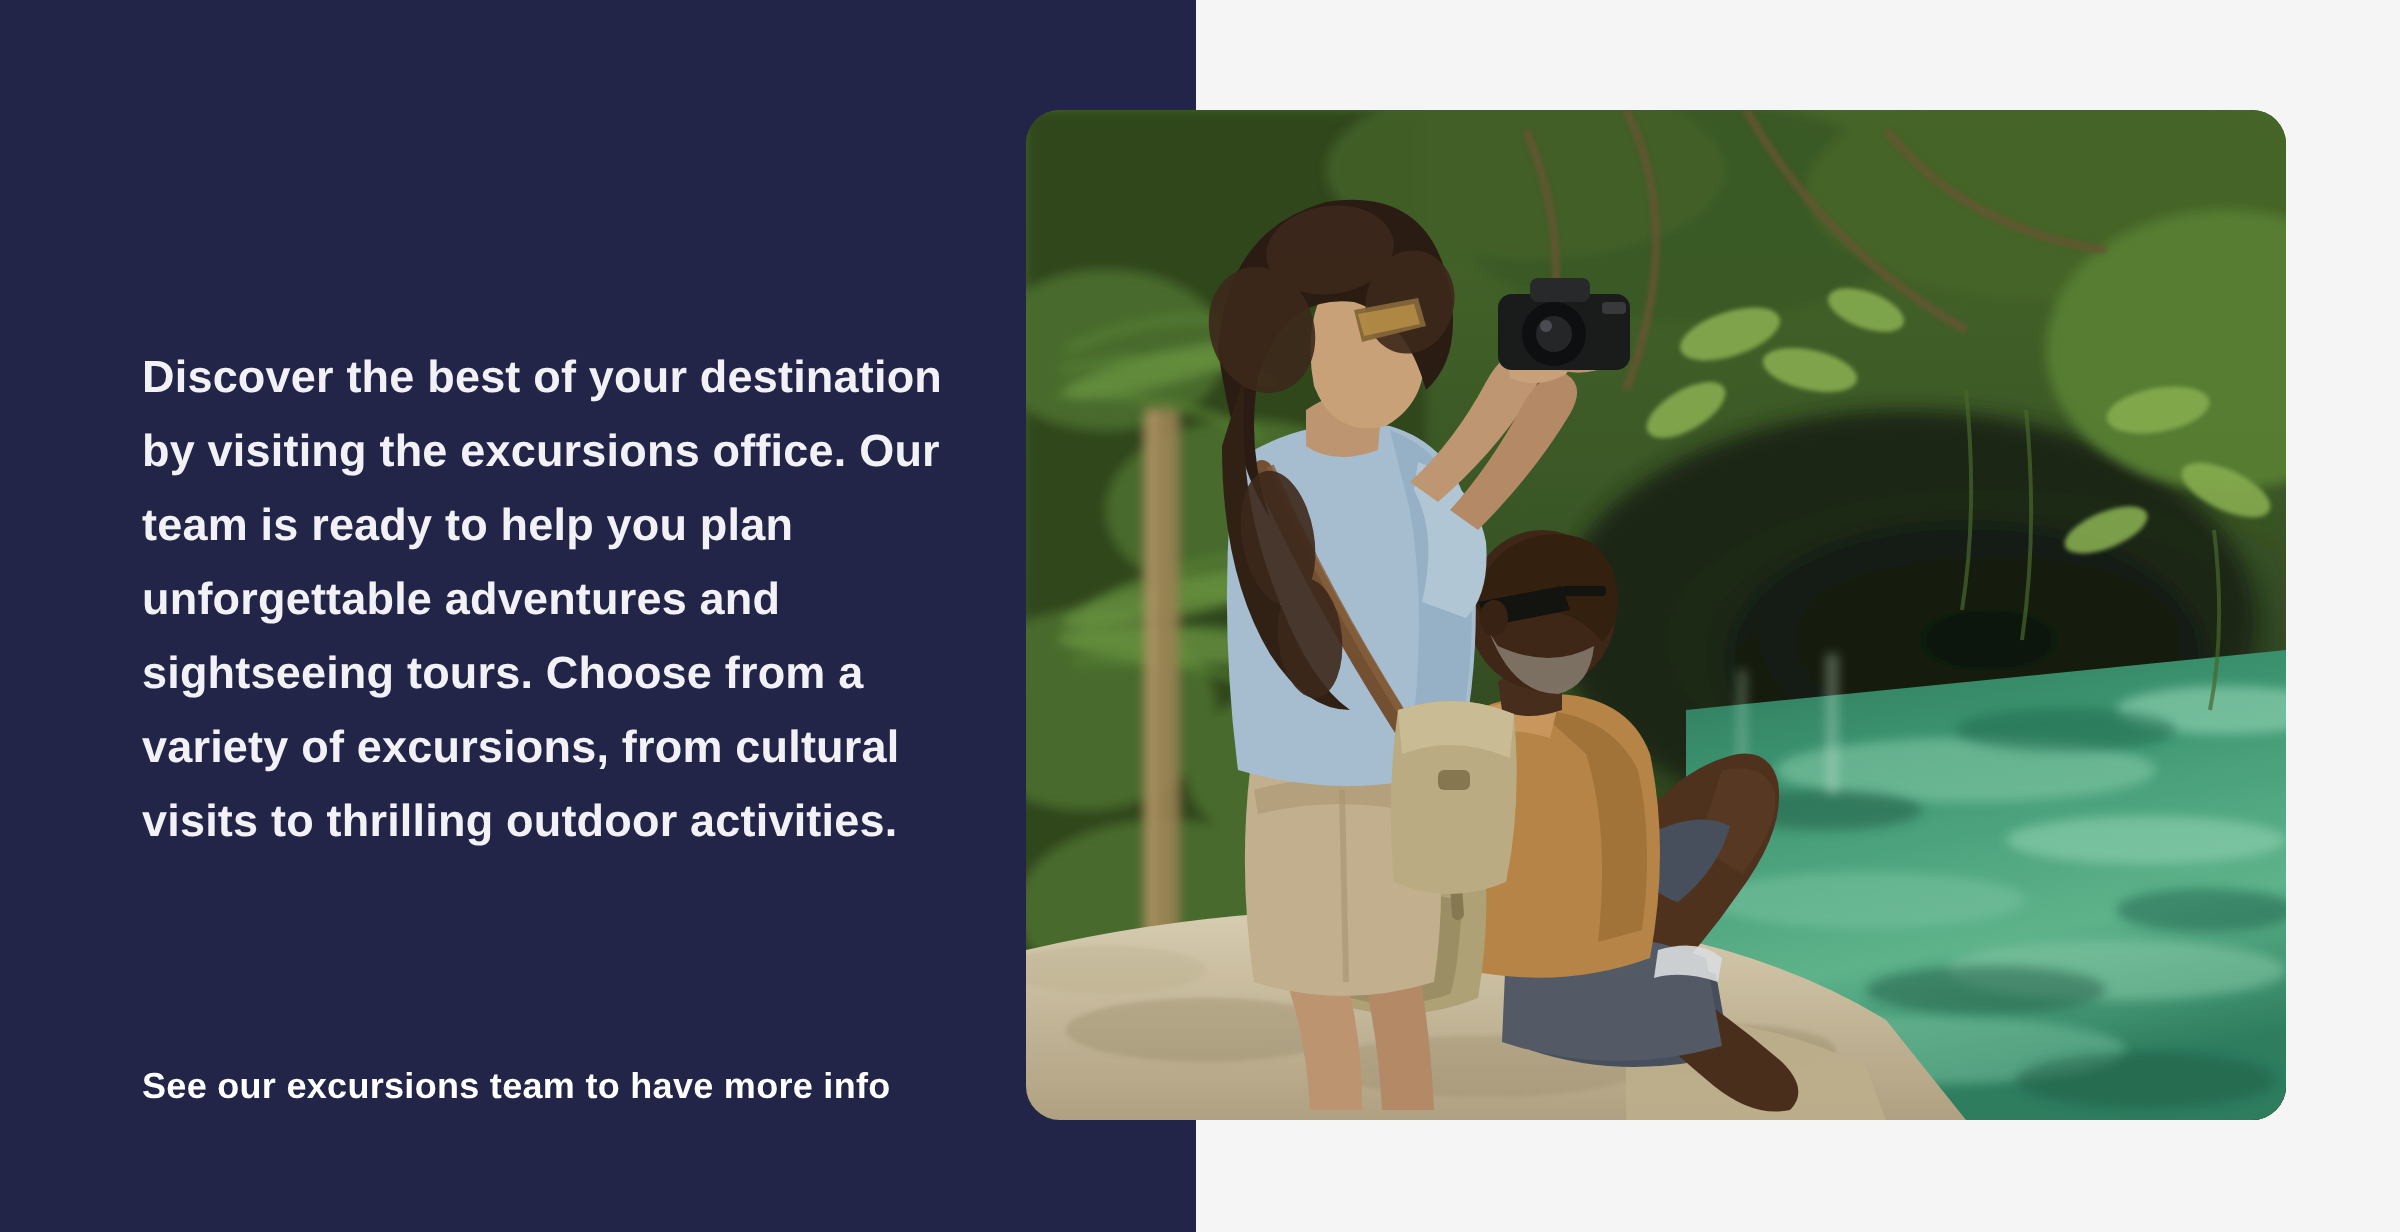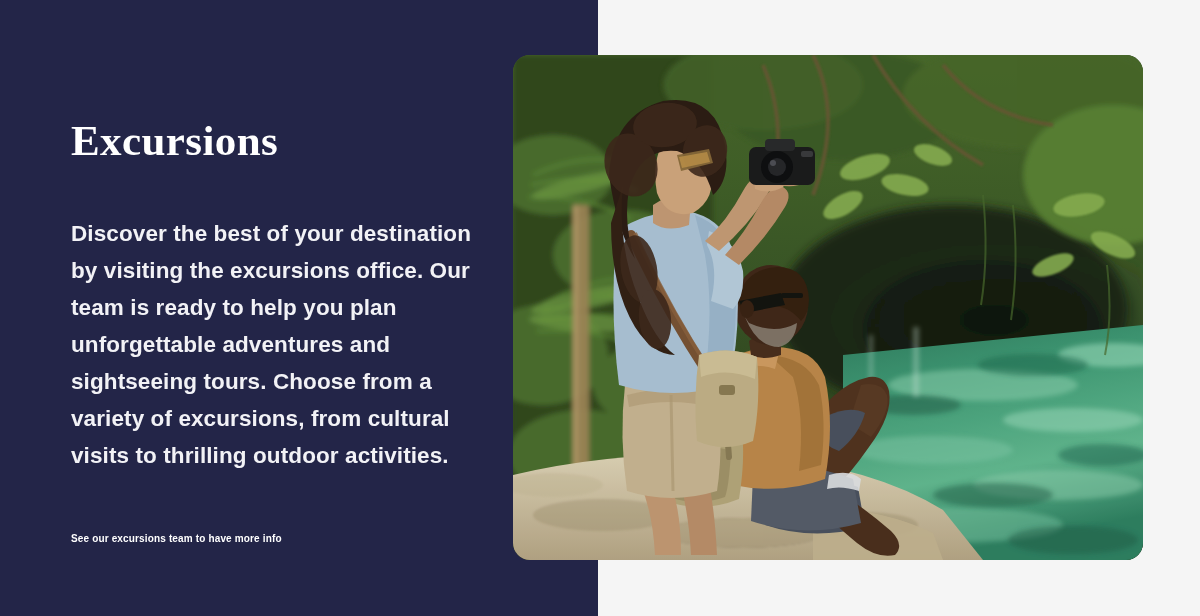--- a/index.html
+++ b/index.html
@@ -70,7 +70,6 @@
 <div class="navy-panel"></div>
 
 <div class="copy-block">
-  <h1 class="headline">Excursions</h1>
   <p class="body-copy">Discover the best of your destination by visiting the excursions office. Our team is ready to help you plan unforgettable adventures and sightseeing tours. Choose from a variety of excursions, from cultural visits to thrilling outdoor activities.</p>
 </div>
 

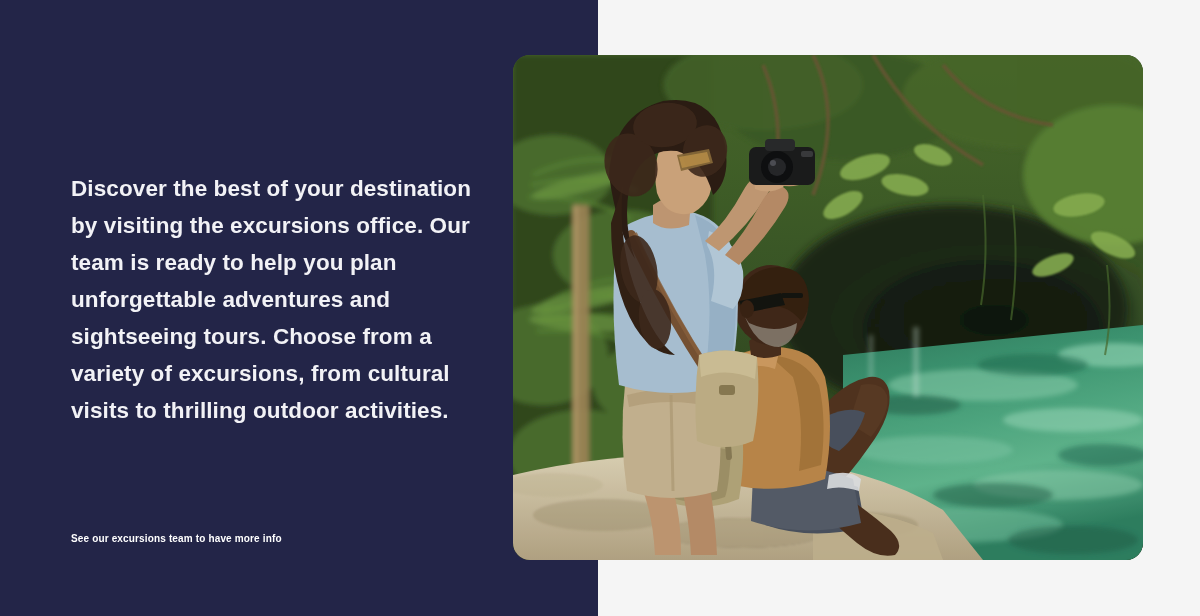--- a/index.html
+++ b/index.html
@@ -45,7 +45,7 @@
   .cta-link{
     position:absolute;
     left:71px; top:533px;
-    font-size:10px;
+    font-size:18px;
     font-weight:700;
     color:#ffffff;
     letter-spacing:.15px;

